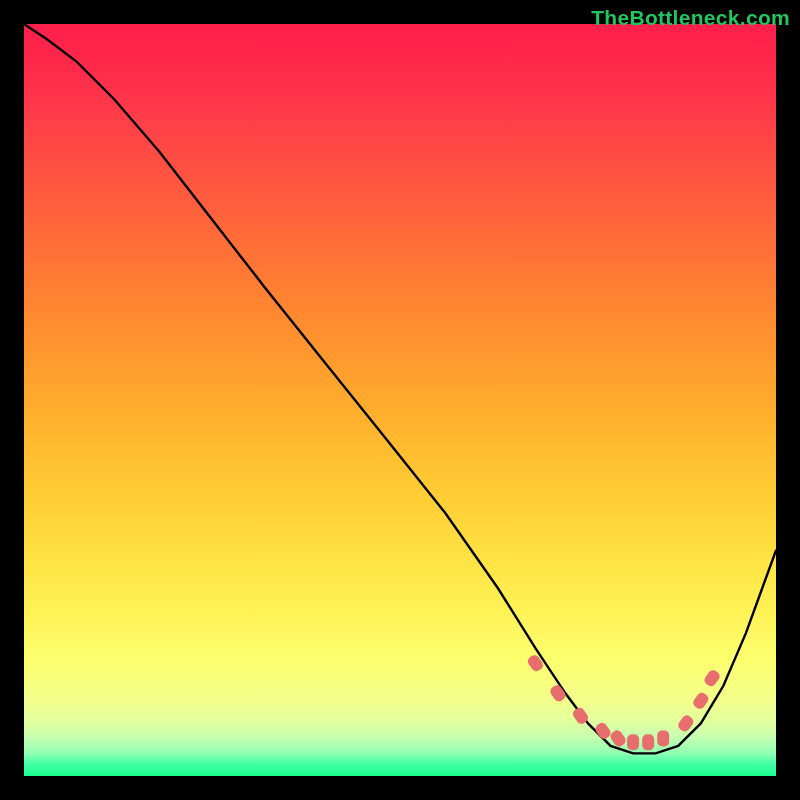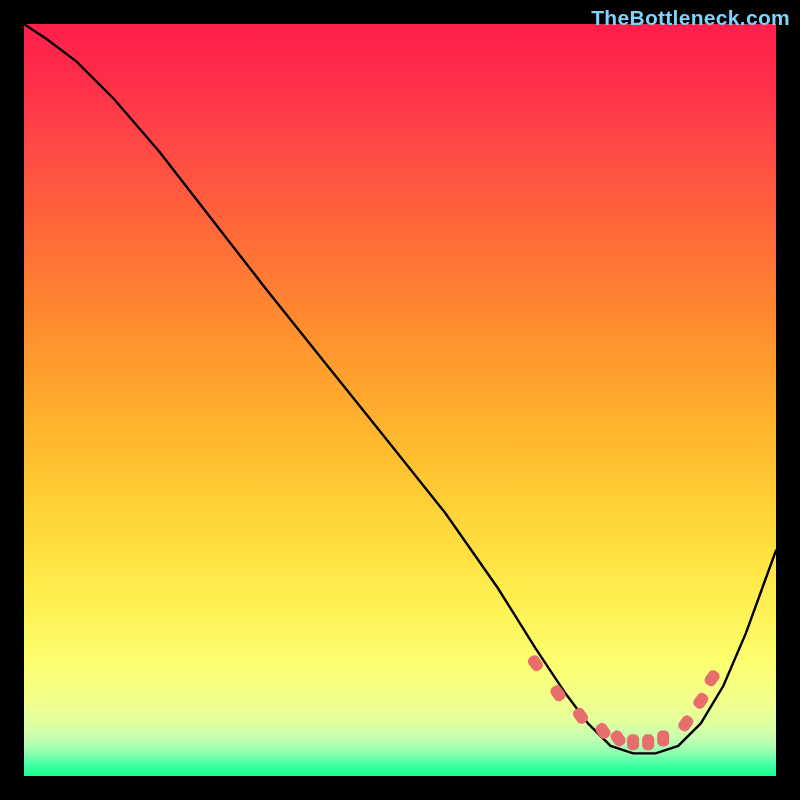--- a/index.html
+++ b/index.html
@@ -50,7 +50,7 @@
     font-family: Arial, Helvetica, sans-serif;
     font-size: 21px;
     font-weight: 600;
-    color: #7dd3fc;
+    color: #22c55e;
     letter-spacing: 0.3px;
     pointer-events: none;
   }

